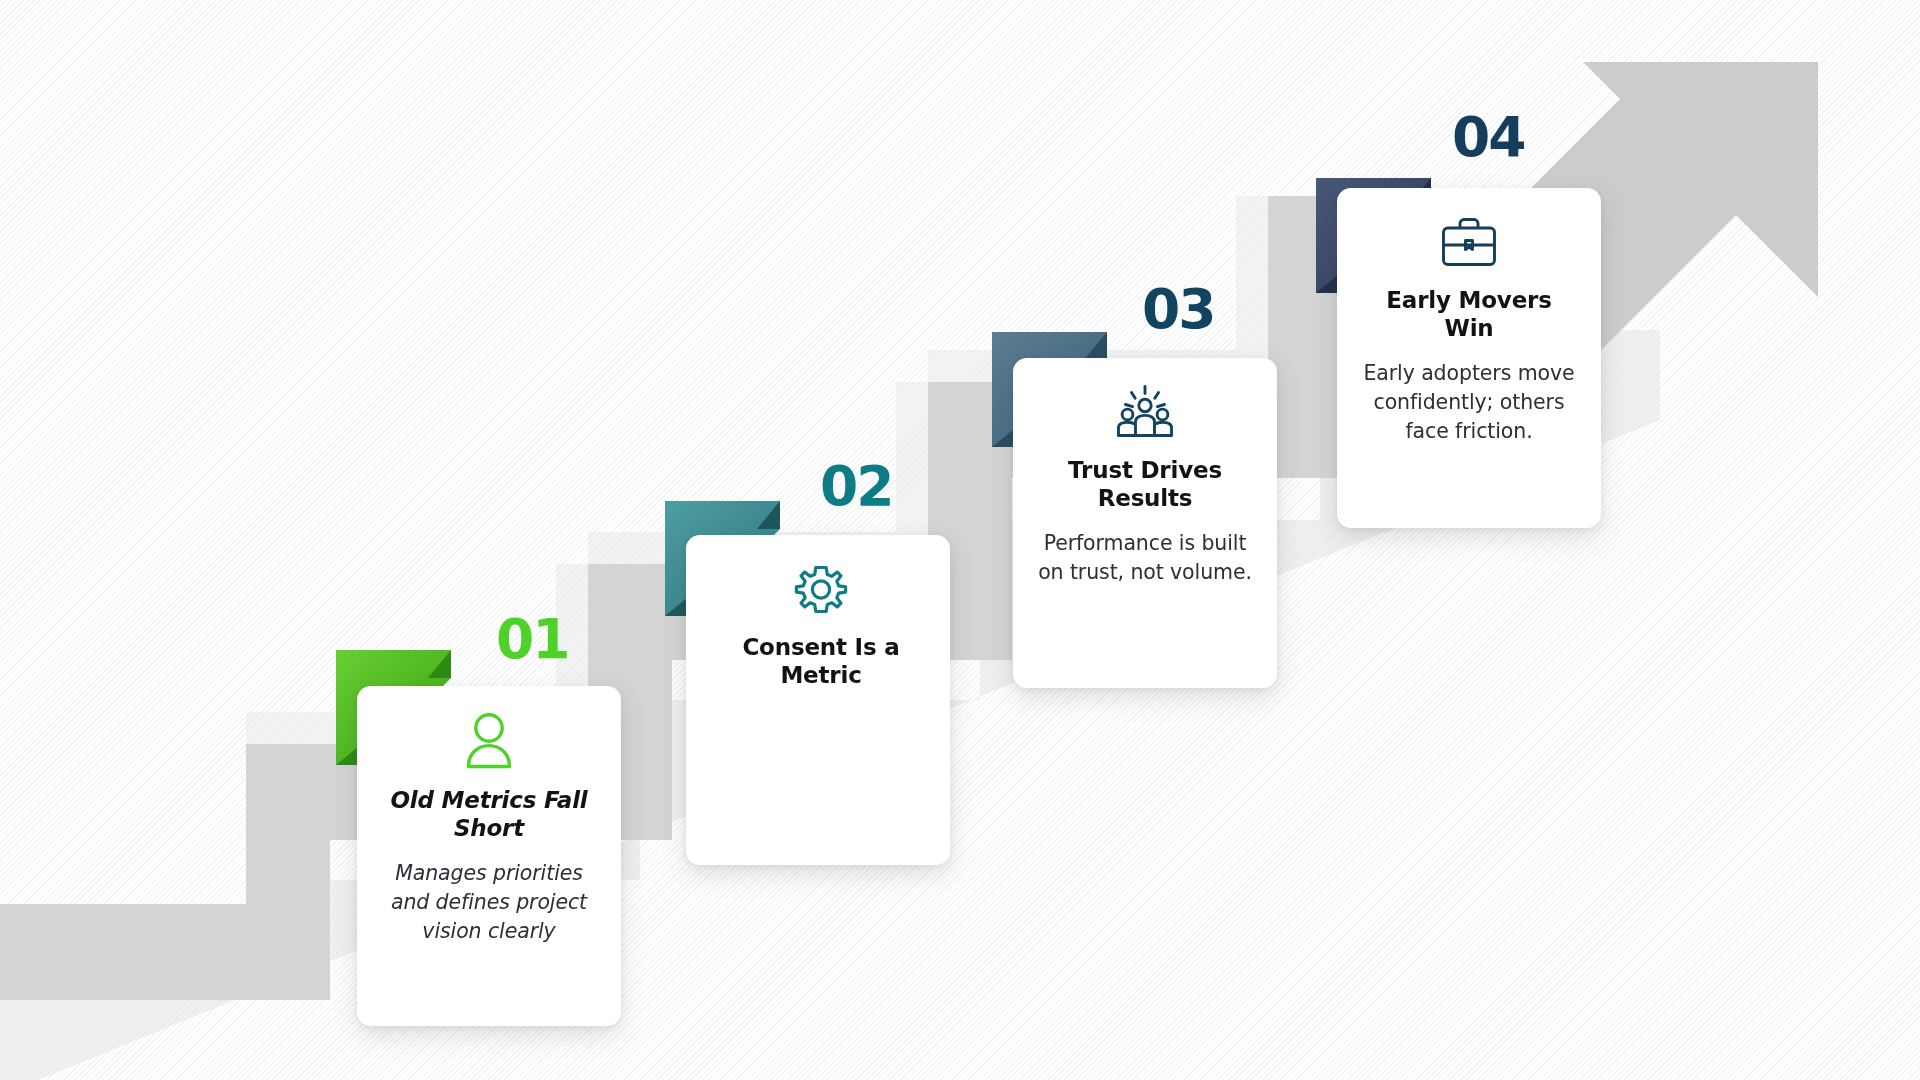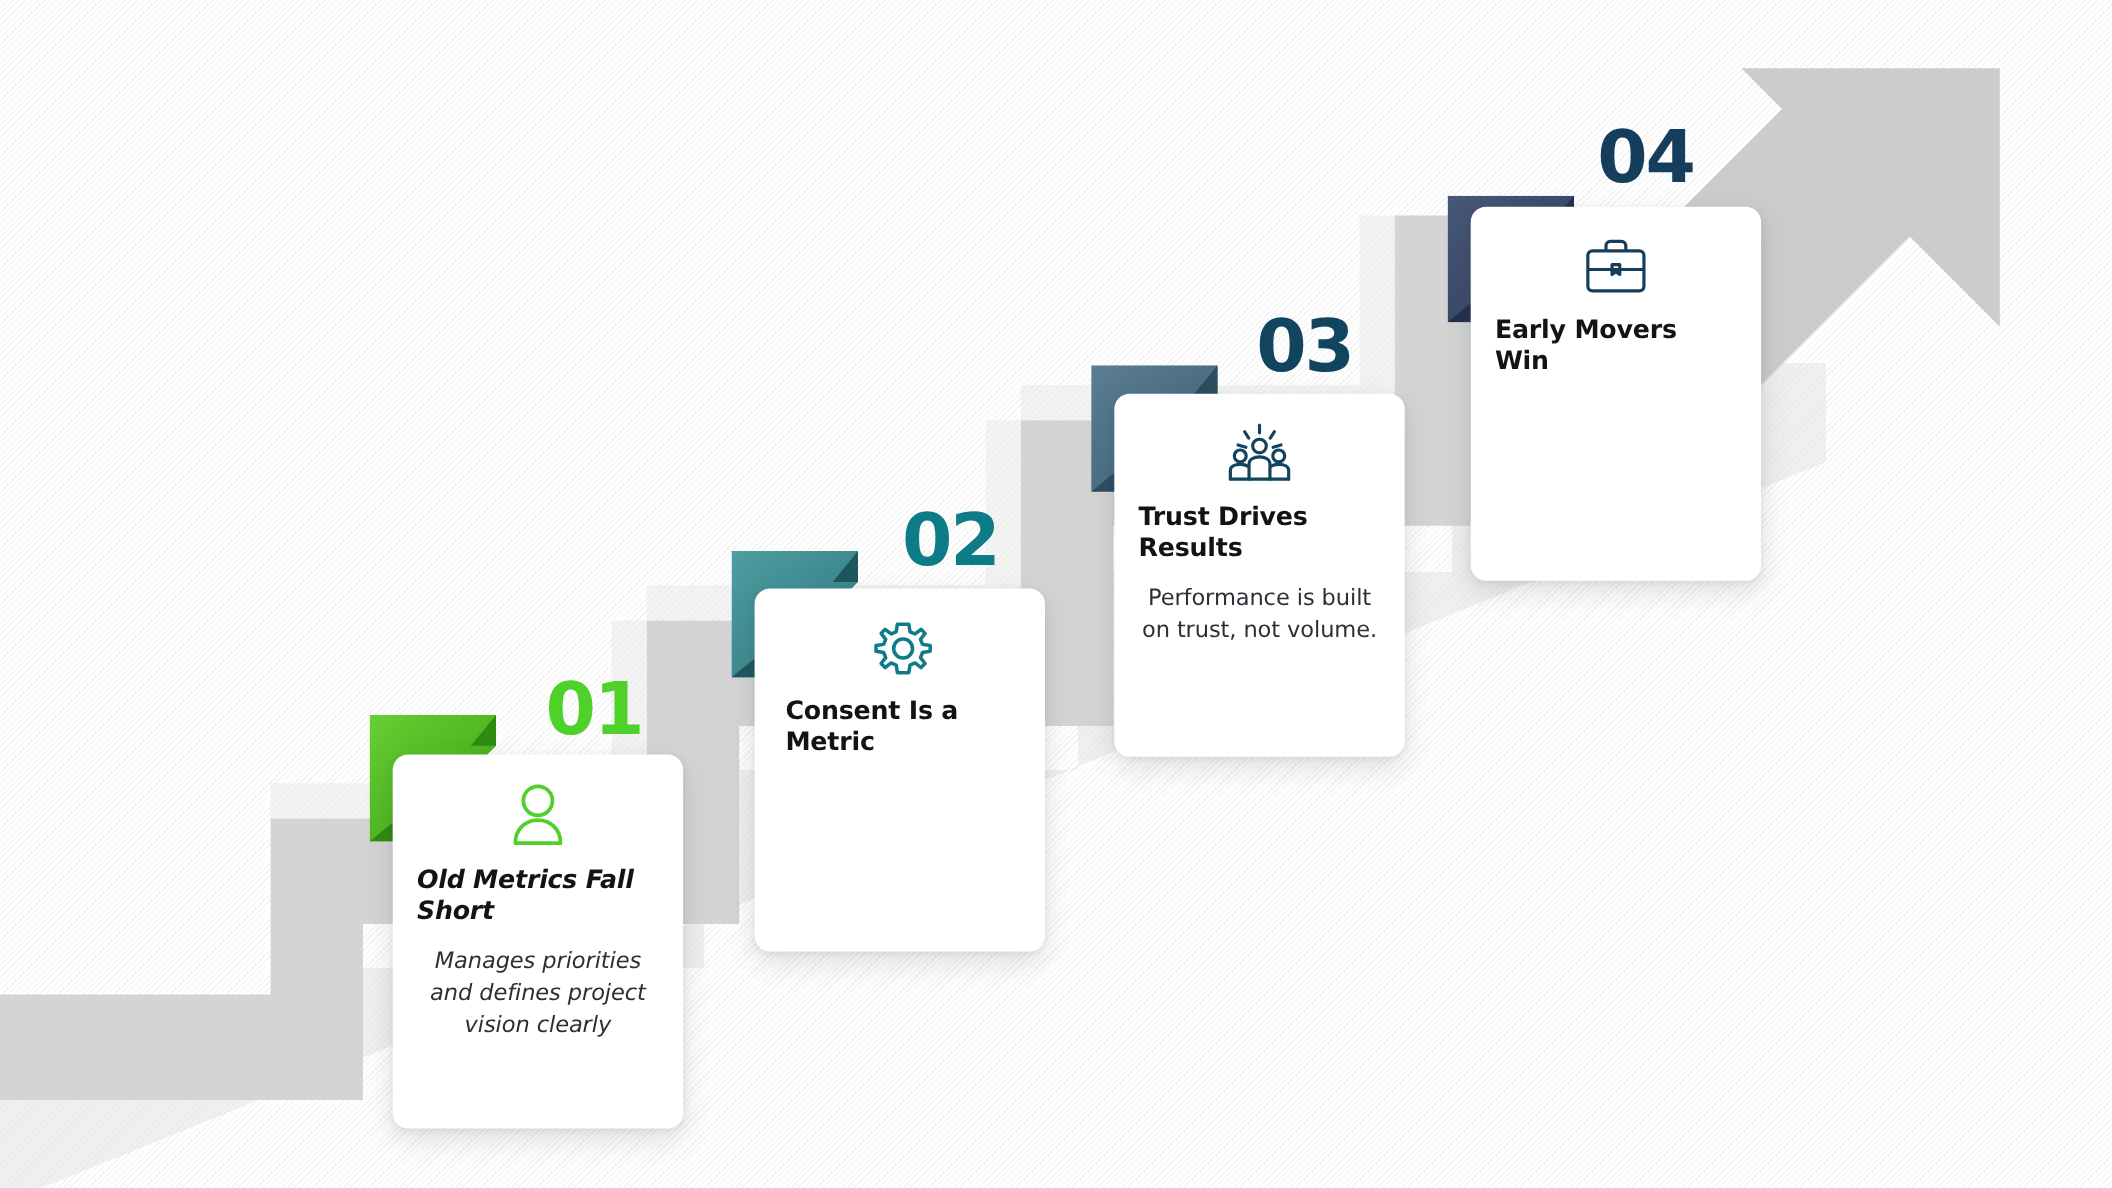--- a/index.html
+++ b/index.html
@@ -45,7 +45,7 @@
     position:absolute;
     font-family:"DejaVu Sans", sans-serif;
     font-weight:bold;
-    font-size:66px;
+    font-size:55px;
     letter-spacing:-2px;
     line-height:1;
     z-index:1;

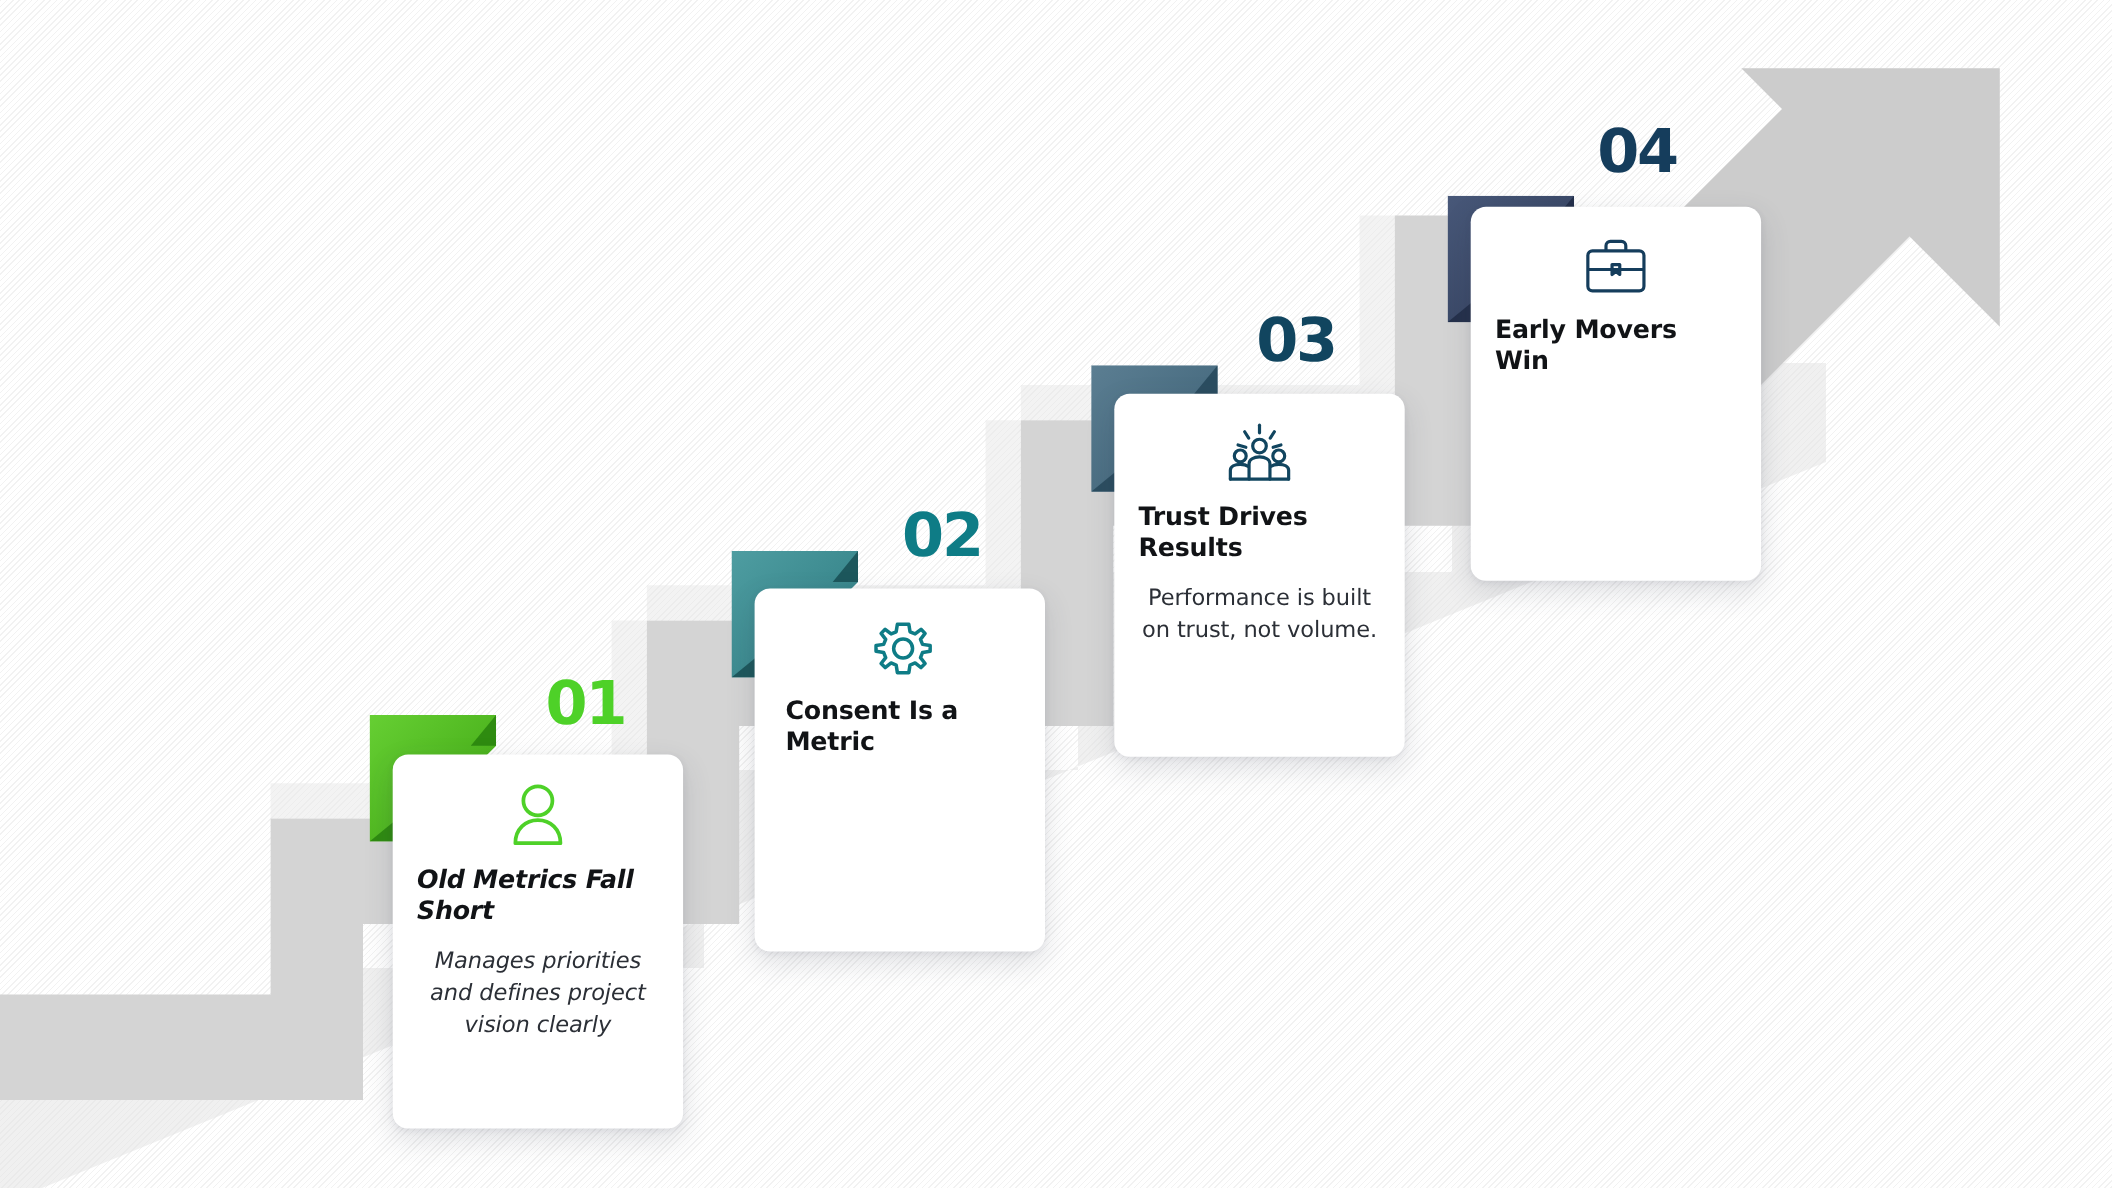--- a/index.html
+++ b/index.html
@@ -75,6 +75,7 @@
     font-size:23px;
     line-height:1.23;
     color:#111316;
+    text-align:center;
     margin-bottom:16px;
     letter-spacing:-0.2px;
   }

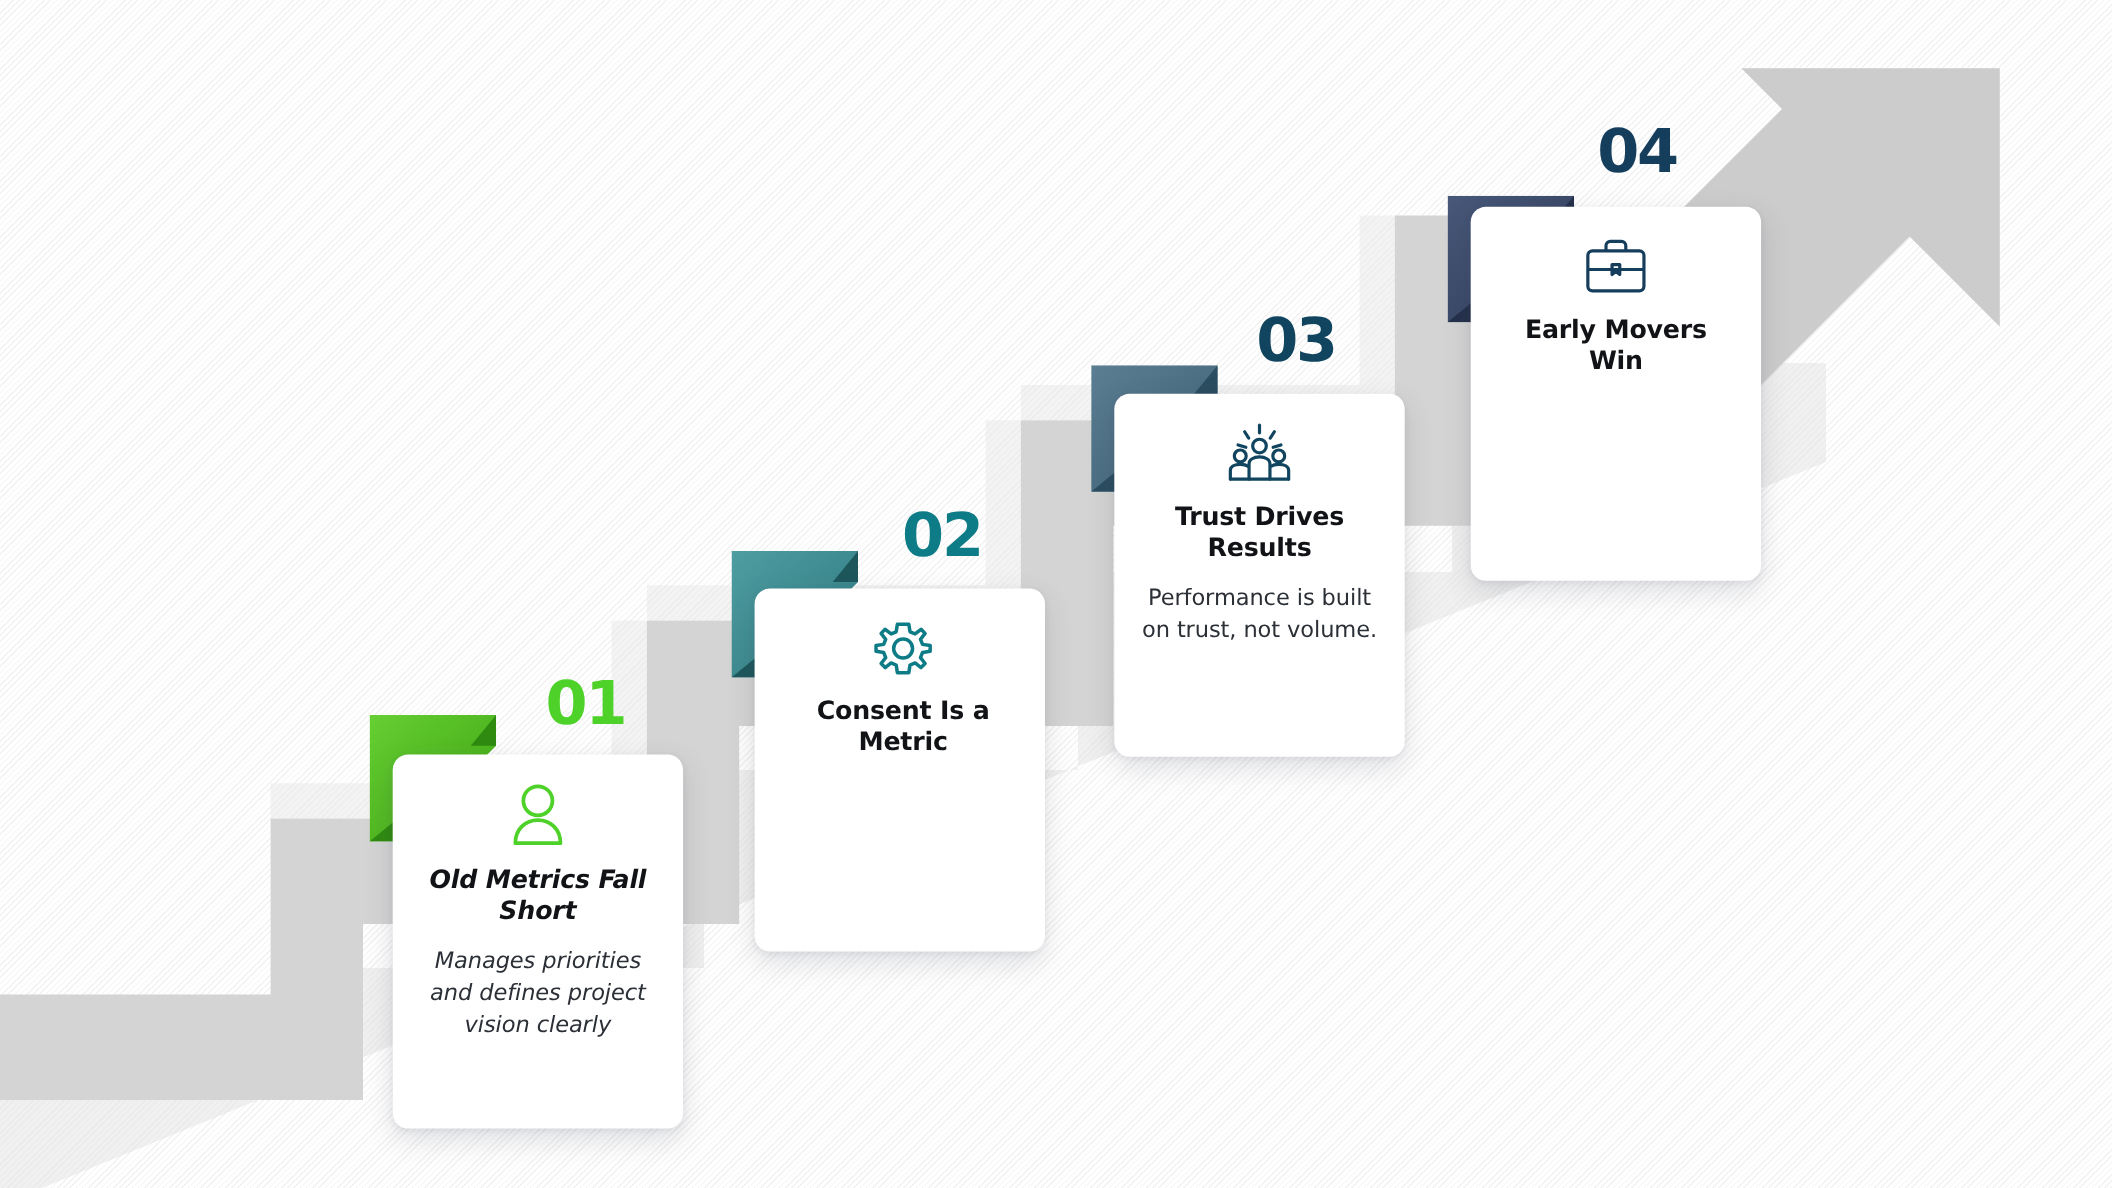--- a/index.html
+++ b/index.html
@@ -279,6 +279,7 @@
         </g>
       </svg>
       <div class="card-title">Early Movers Win</div>
+      <div class="card-desc">Early adopters move confidently; others face friction.</div>
     </div>
   </div>
 

